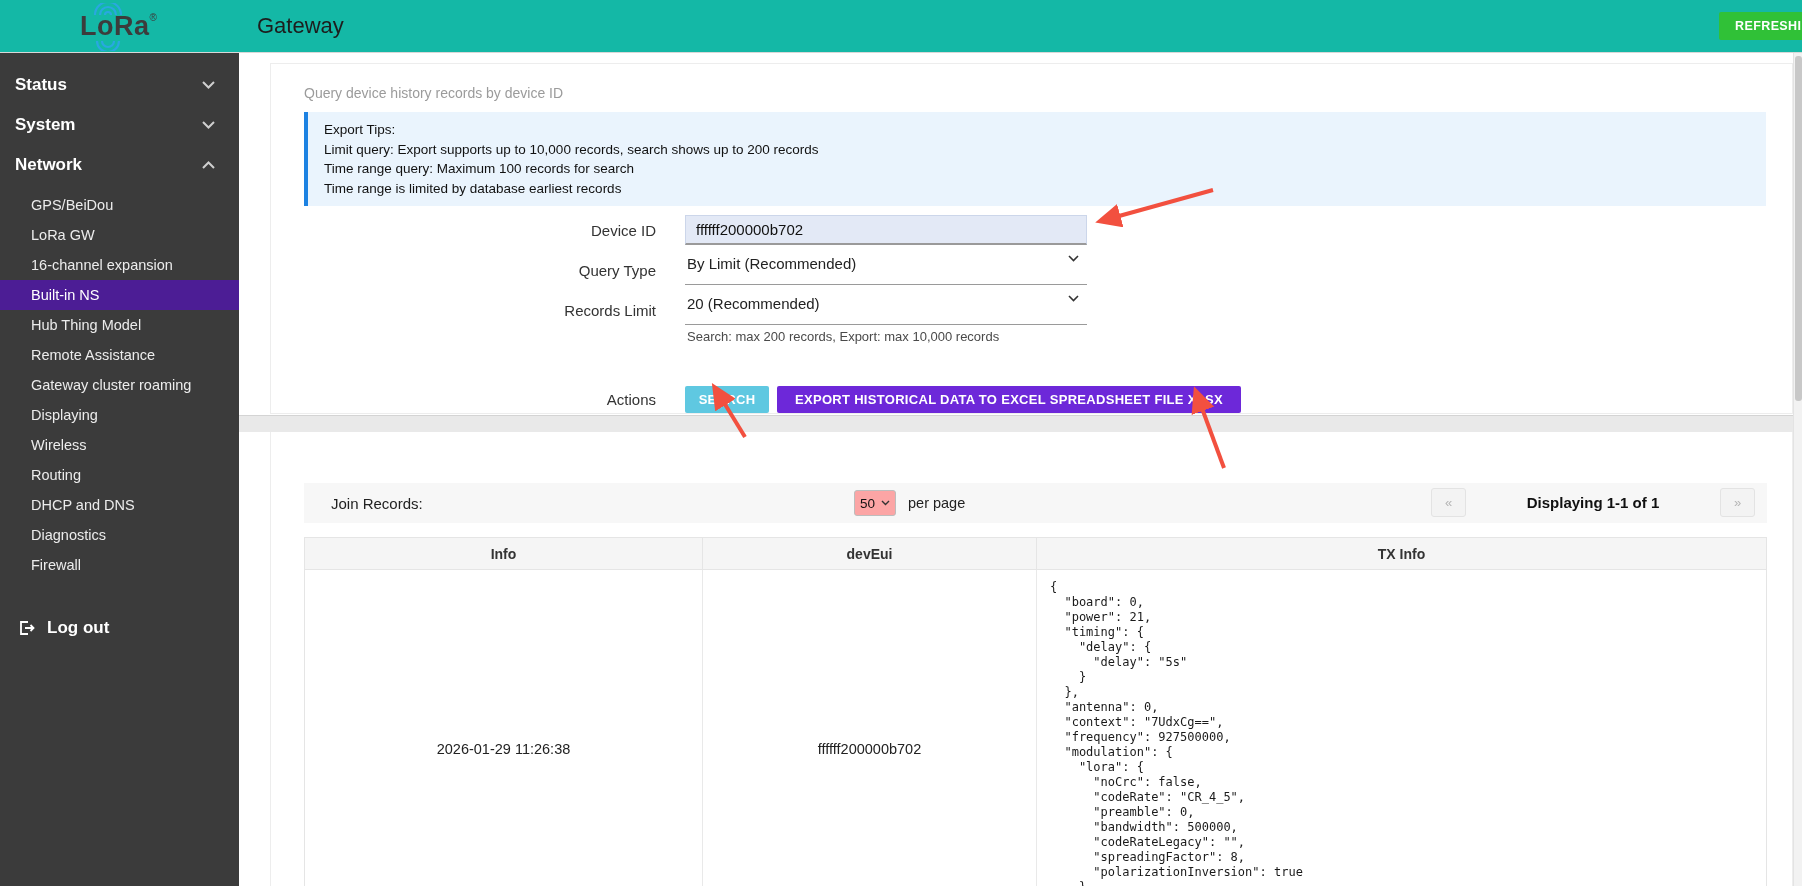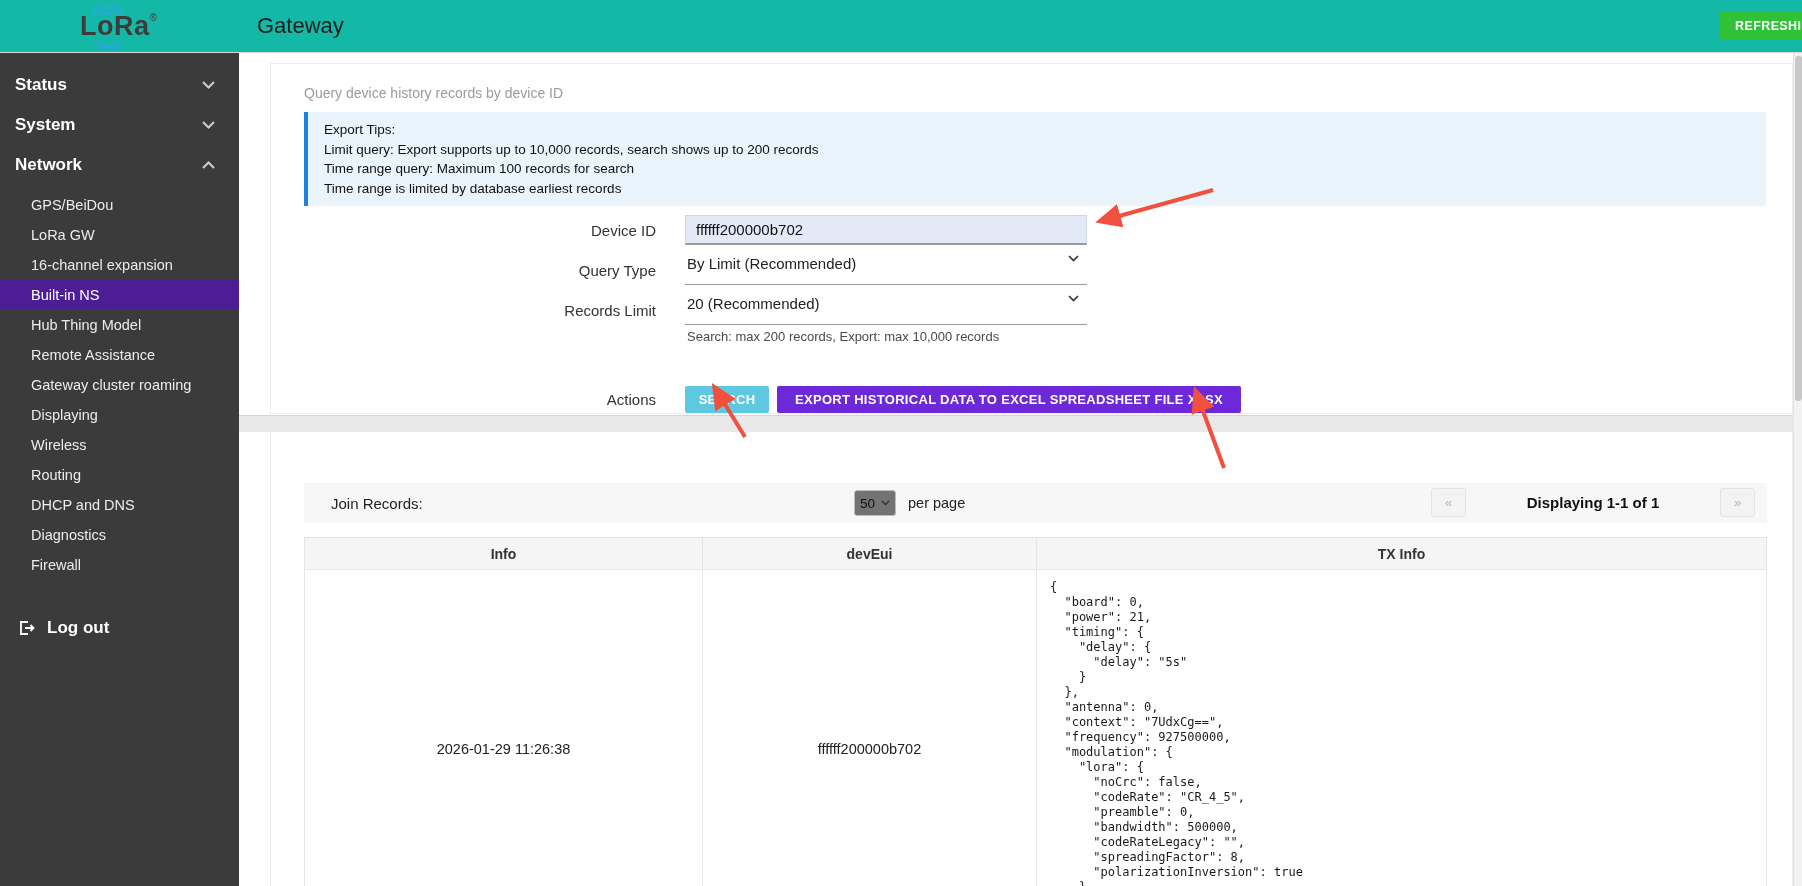--- a/index.html
+++ b/index.html
@@ -62,7 +62,7 @@
             border-left:1px solid #ededed; border-right:1px solid #ededed; overflow:hidden; }
   .join-bar { position:relative; margin:51px 27px 0 33px; width:1463px; height:40px; background:#f7f7f7; }
   .join-label { position:absolute; left:27px; top:12px; font-size:15px; color:#222; }
-  .pp-select { position:absolute; left:550px; top:7px; width:42px; height:26px; background:#737373;
+  .pp-select { position:absolute; left:550px; top:7px; width:42px; height:26px; background:#fca5a5;
                border:1px solid #bdbdbd; border-radius:3px; display:flex; align-items:center;
                justify-content:space-between; padding:0 5px; font-size:13.5px; color:#111; cursor:pointer; }
   .pp-suffix { position:absolute; left:604px; top:12px; font-size:14.5px; color:#222; }

